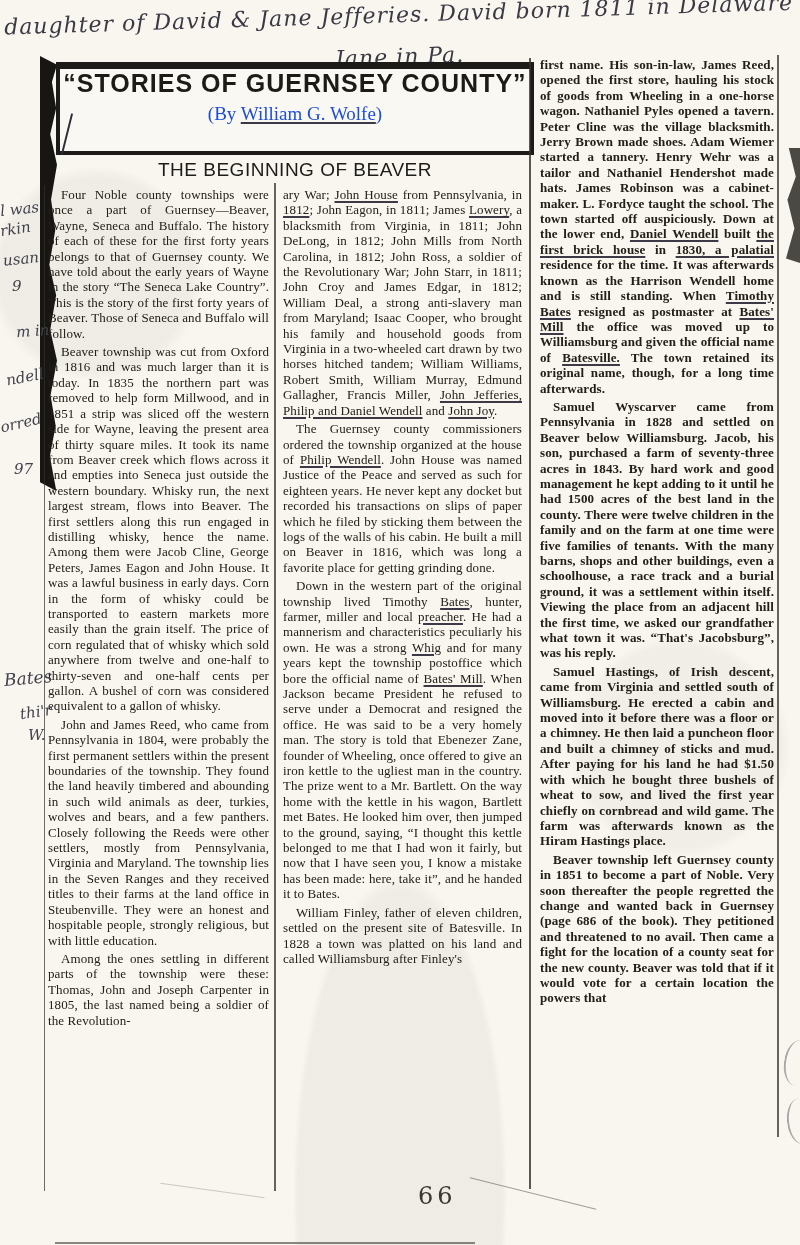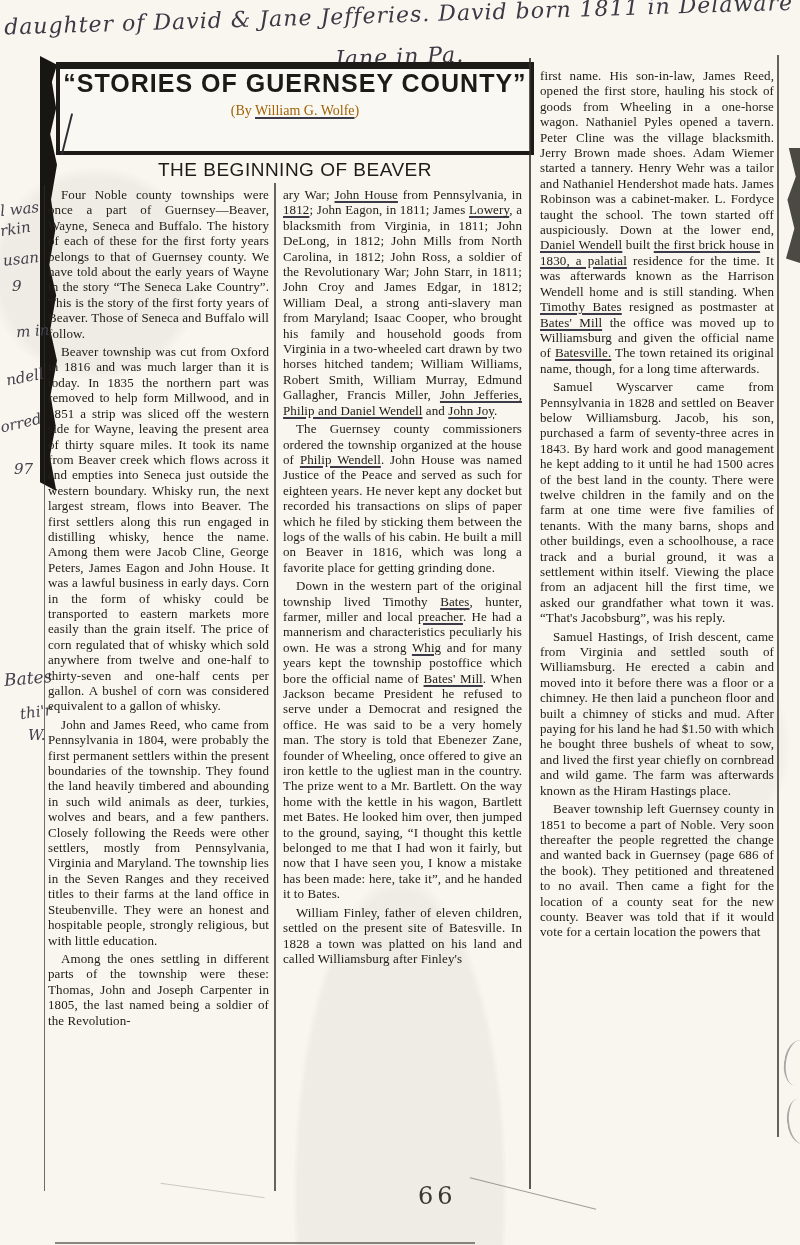--- a/index.html
+++ b/index.html
@@ -37,7 +37,7 @@
   .col{ position:absolute; text-align:justify; font-size:13px; line-height:15.4px; letter-spacing:.1px; overflow:hidden; }
   #col1{ left:48px;  top:187px; width:221px; height:1004px; }
   #col2{ left:283px; top:187px; width:239px; height:1004px; }
-  #col3{ left:540px; top:68px;  width:234px; height:1136px; }
+  #col3{ left:540px; top:57px;  width:234px; height:1136px;font-weight:bold; }
   .col p{ margin:0 0 3px 0; text-indent:13px; }
   .col p.cont{ text-indent:0; }
 

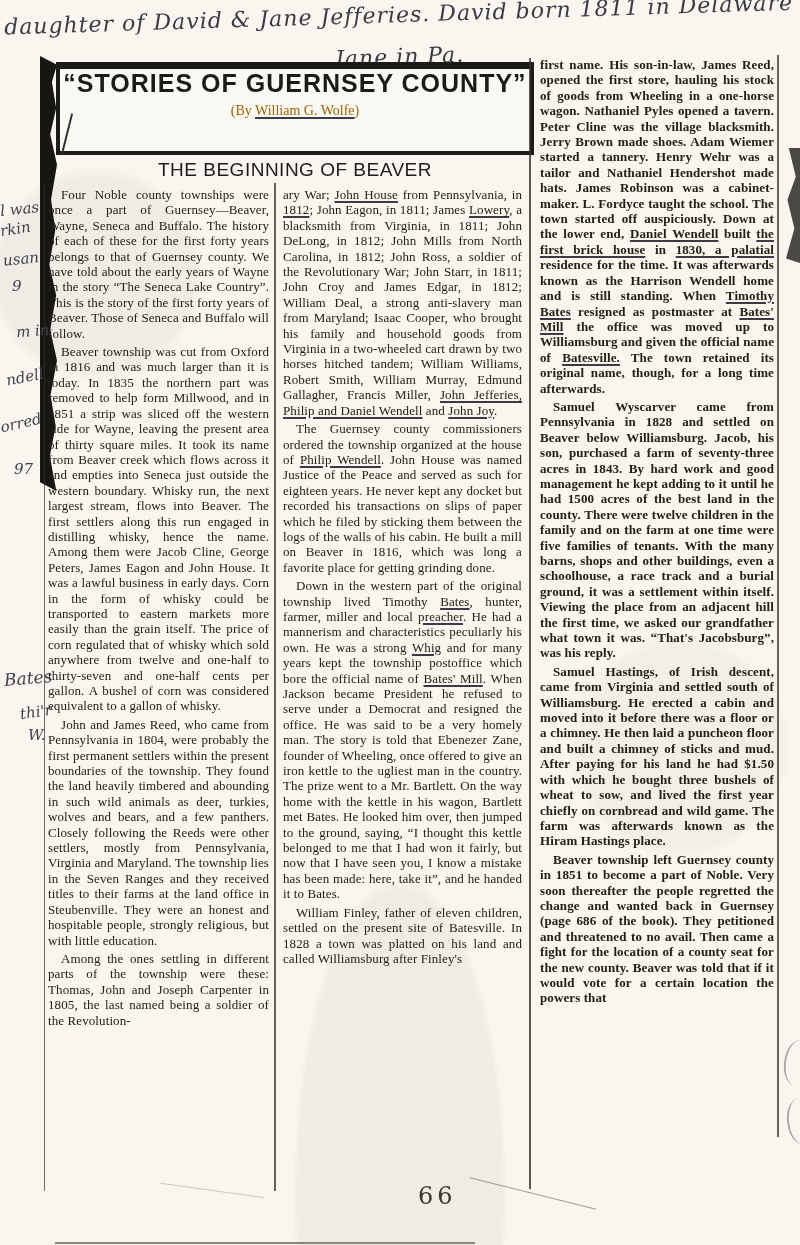--- a/index.html
+++ b/index.html
@@ -27,7 +27,7 @@
   }
   .masthead-title{ font-family:"Liberation Sans",sans-serif; font-weight:700; font-size:25px; letter-spacing:1px; color:#1c1b18; }
   .masthead-subtitle{ margin-top:3px; font-family:"Liberation Sans",sans-serif; font-weight:700; font-size:12px; letter-spacing:1.6px; color:#22211d; }
-  .masthead-byline{ margin-top:5px; font-size:14px; color:#a16207; }
+  .masthead-byline{ margin-top:5px; font-size:19px; color:#1d4ed8; }
 
   .section-headline{
     position:absolute; left:56px; top:159px; width:478px; text-align:center;

